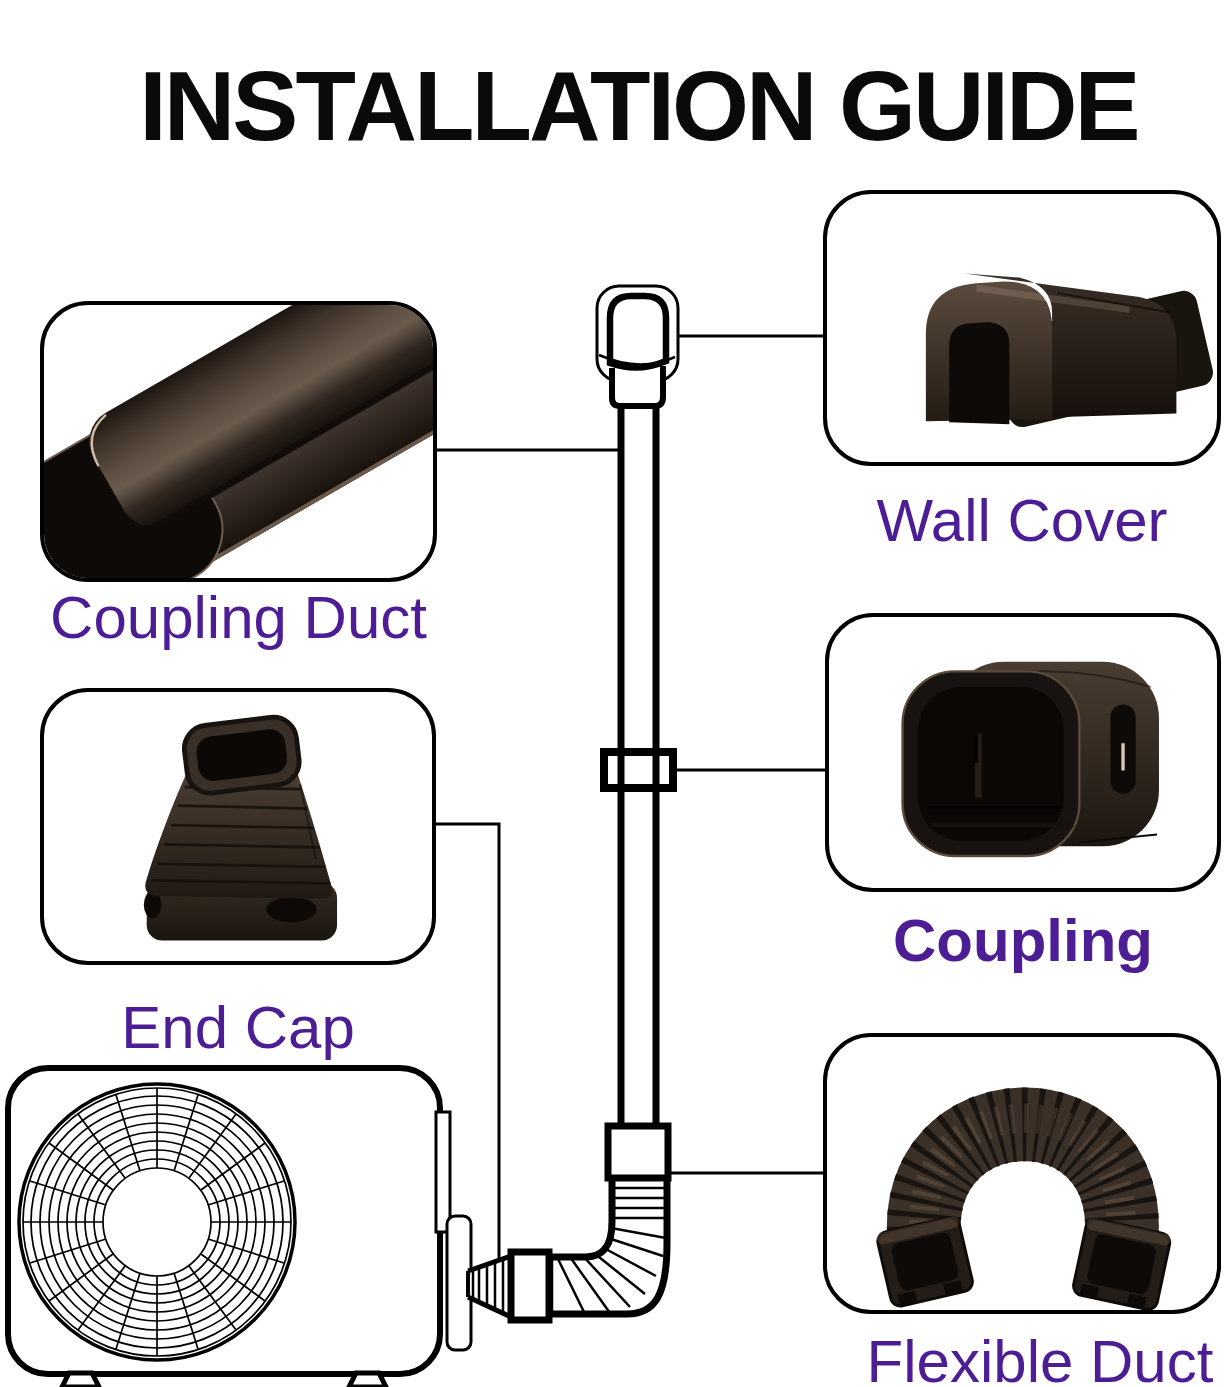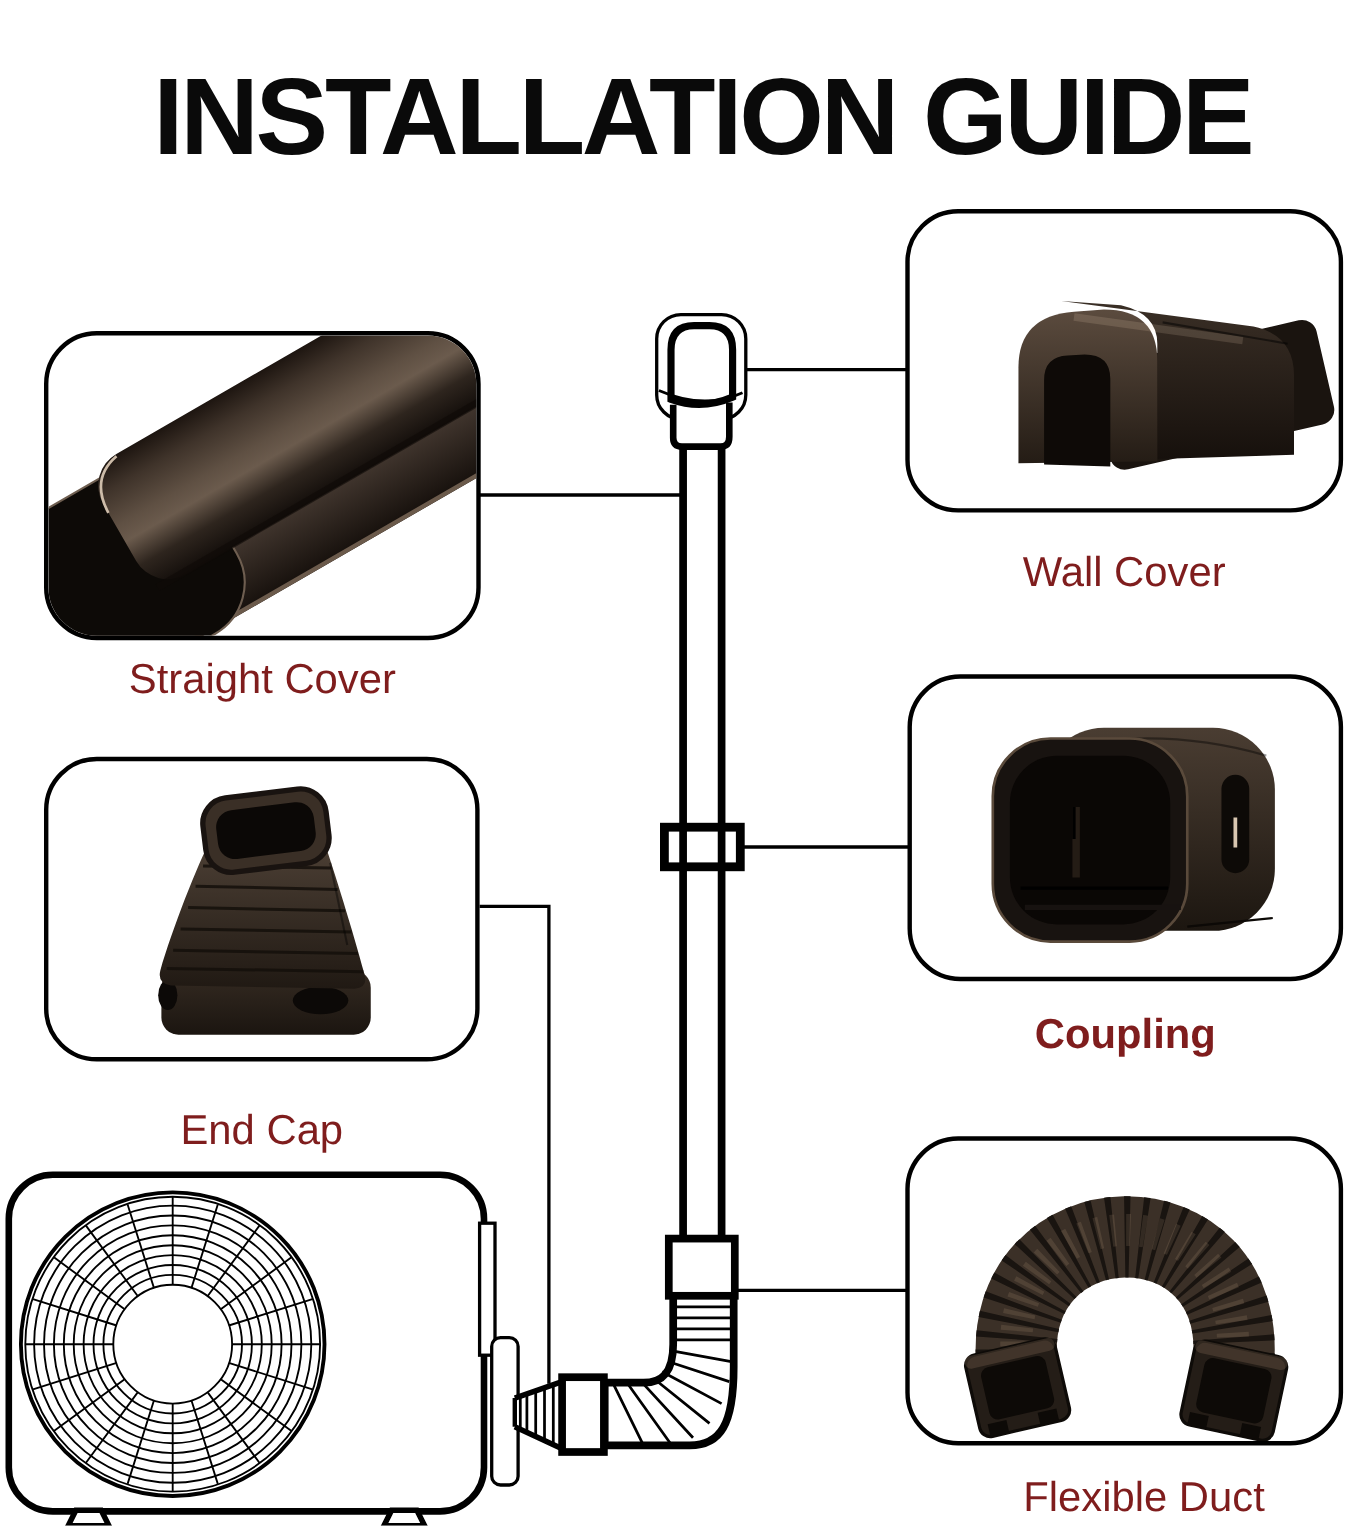--- a/index.html
+++ b/index.html
@@ -13,7 +13,7 @@
             border-radius:48px;background:#fff;overflow:hidden;z-index:2;}
   .part-box svg{position:absolute;left:0;top:0;width:100%;height:100%;}
   .part-label{position:absolute;z-index:2;text-align:center;
-              font-size:38px;line-height:48px;color:#7f1d1d;white-space:nowrap;}
+              font-size:60px;line-height:48px;color:#4c1d95;white-space:nowrap;}
   #box-straight-duct{left:40px;top:301px;width:397px;height:281px;}
   #lbl-straight-duct{left:40px;top:594px;width:397px;}
   #box-end-cap{left:40px;top:688px;width:396px;height:277px;}

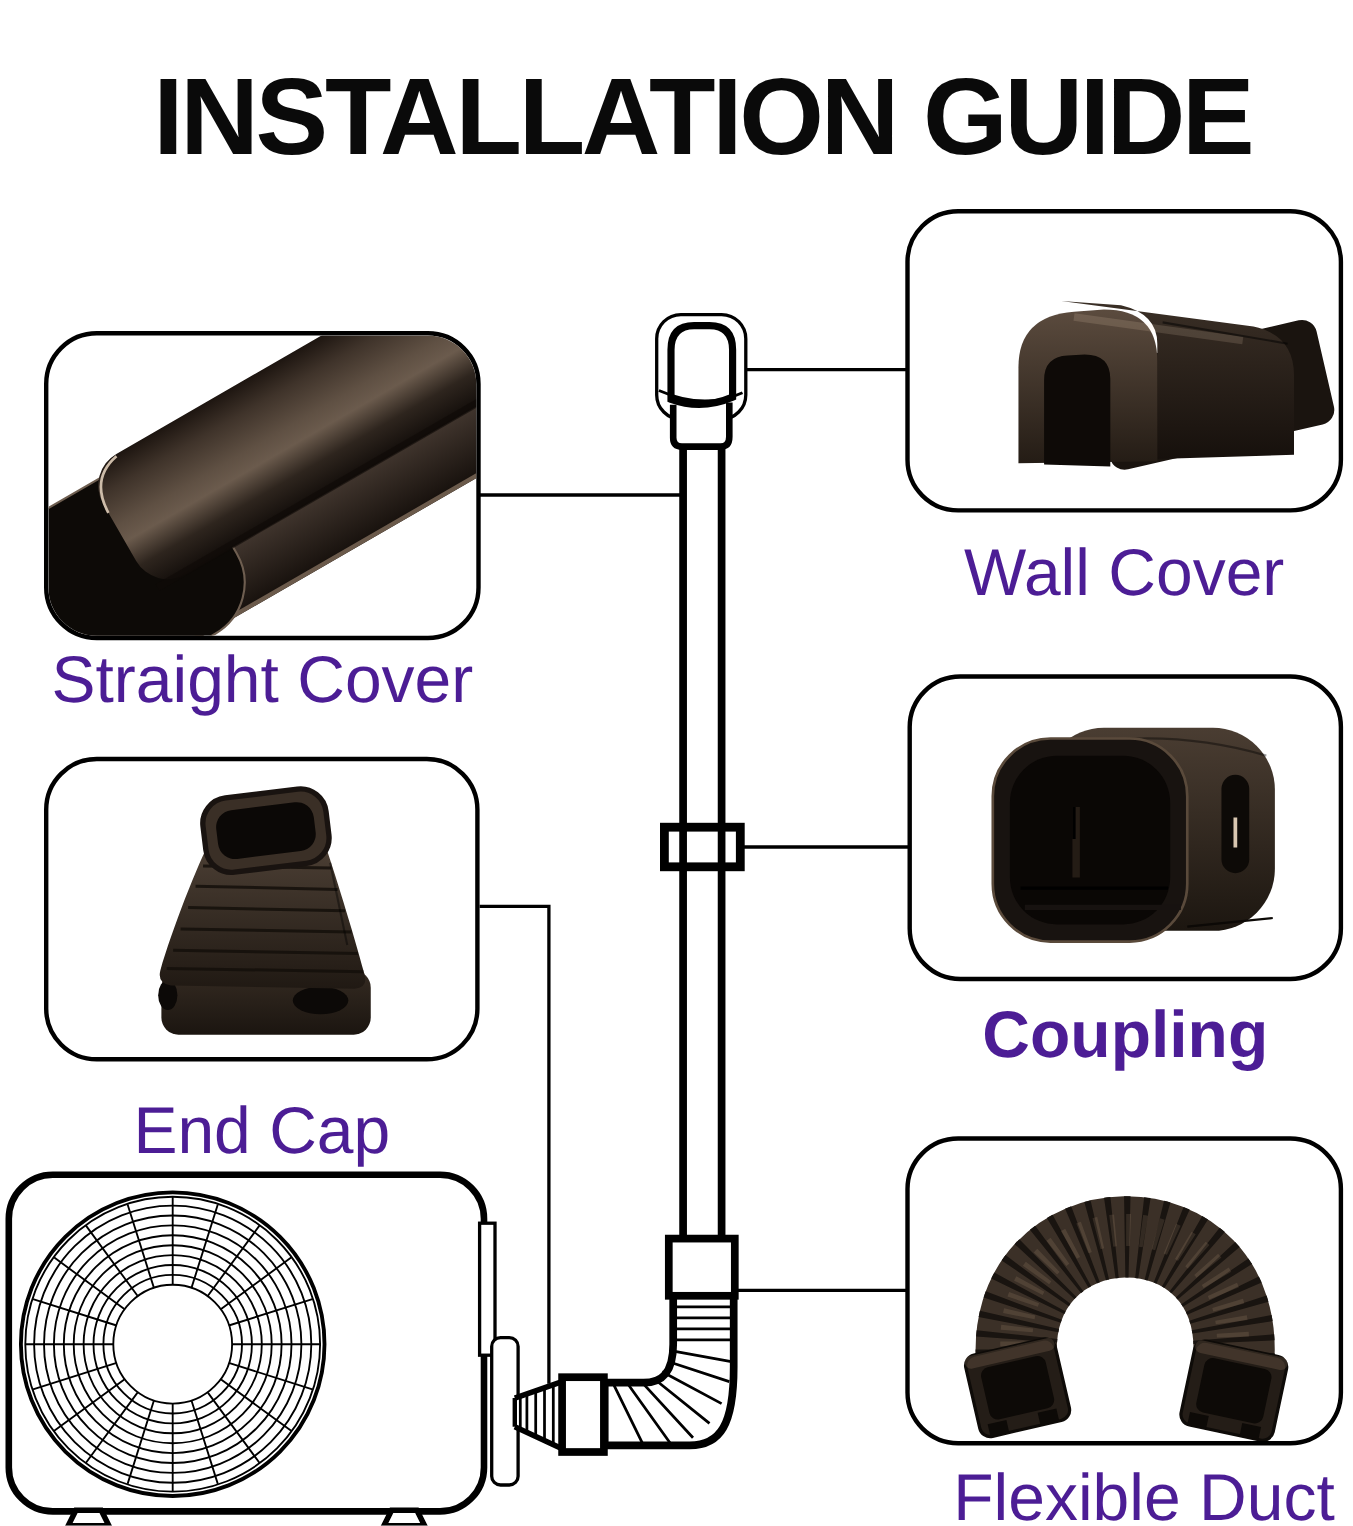--- a/index.html
+++ b/index.html
@@ -131,7 +131,7 @@
     </g>
   </svg>
 </div>
-<div class="part-label" id="lbl-straight-duct">Straight Cover</div>
+<div class="part-label" id="lbl-straight-duct">Coupling Duct</div>
 
 <div class="part-box" id="box-end-cap">
   <svg viewBox="0 0 396 277">

